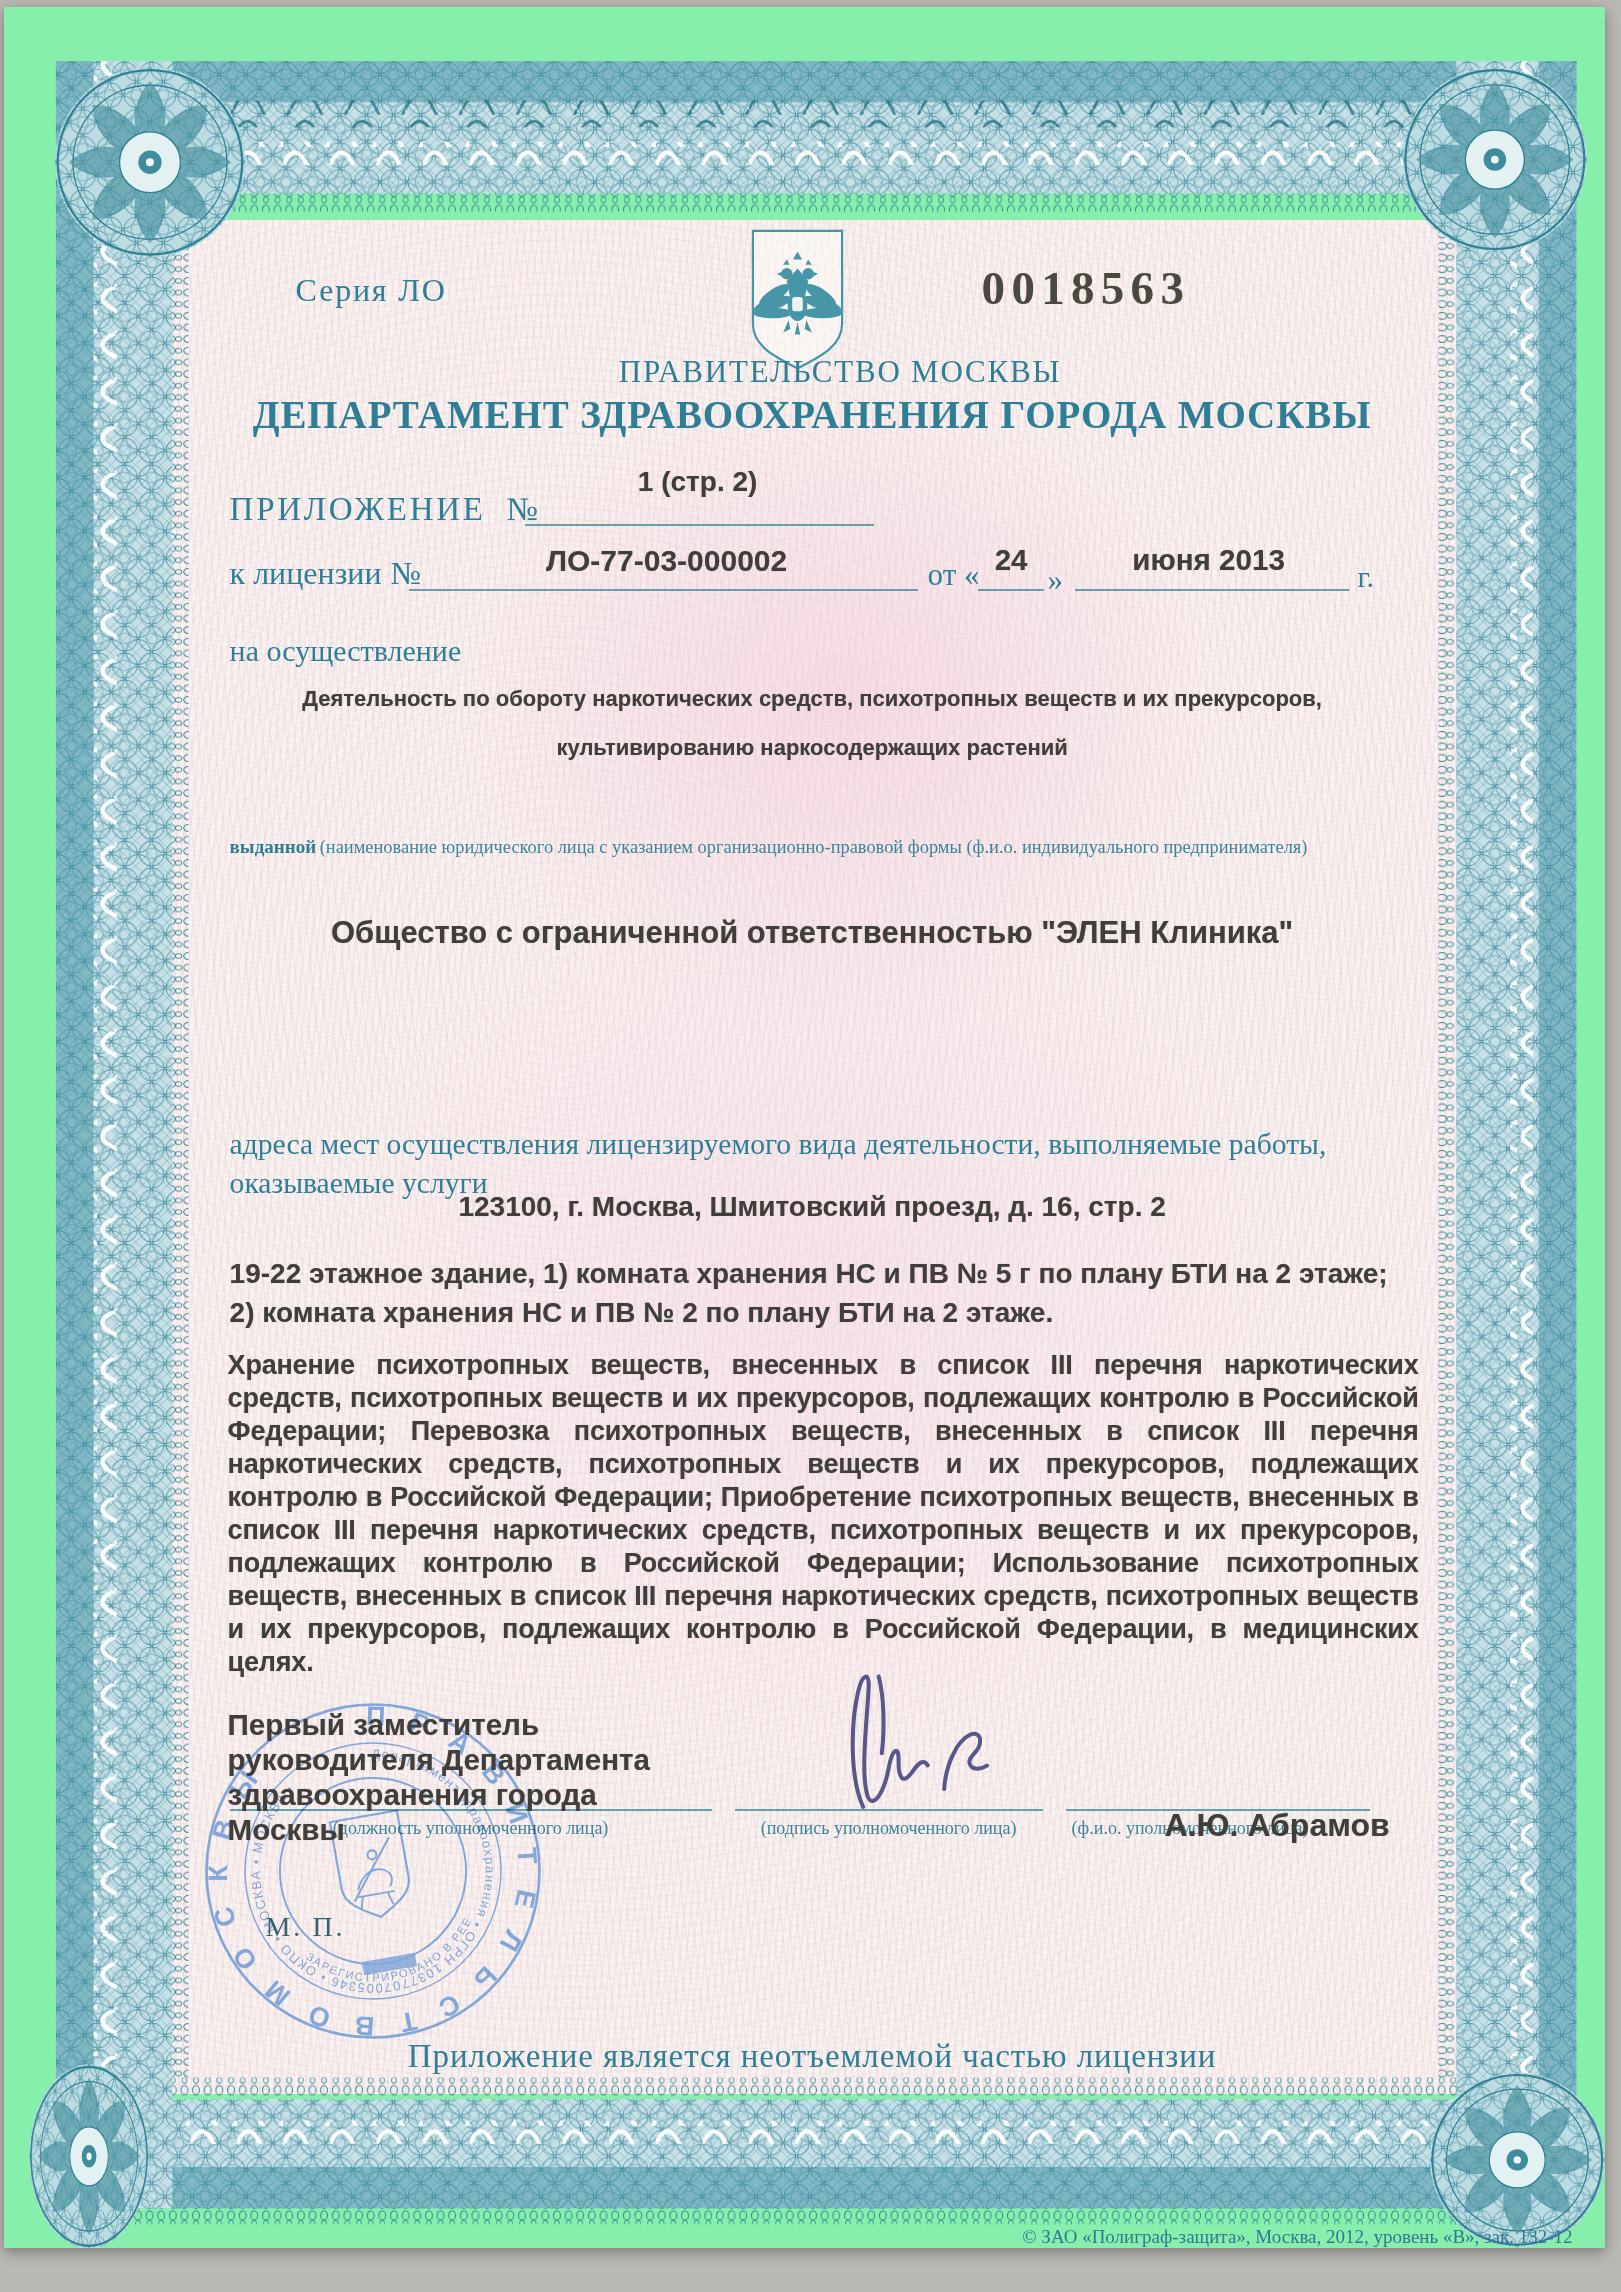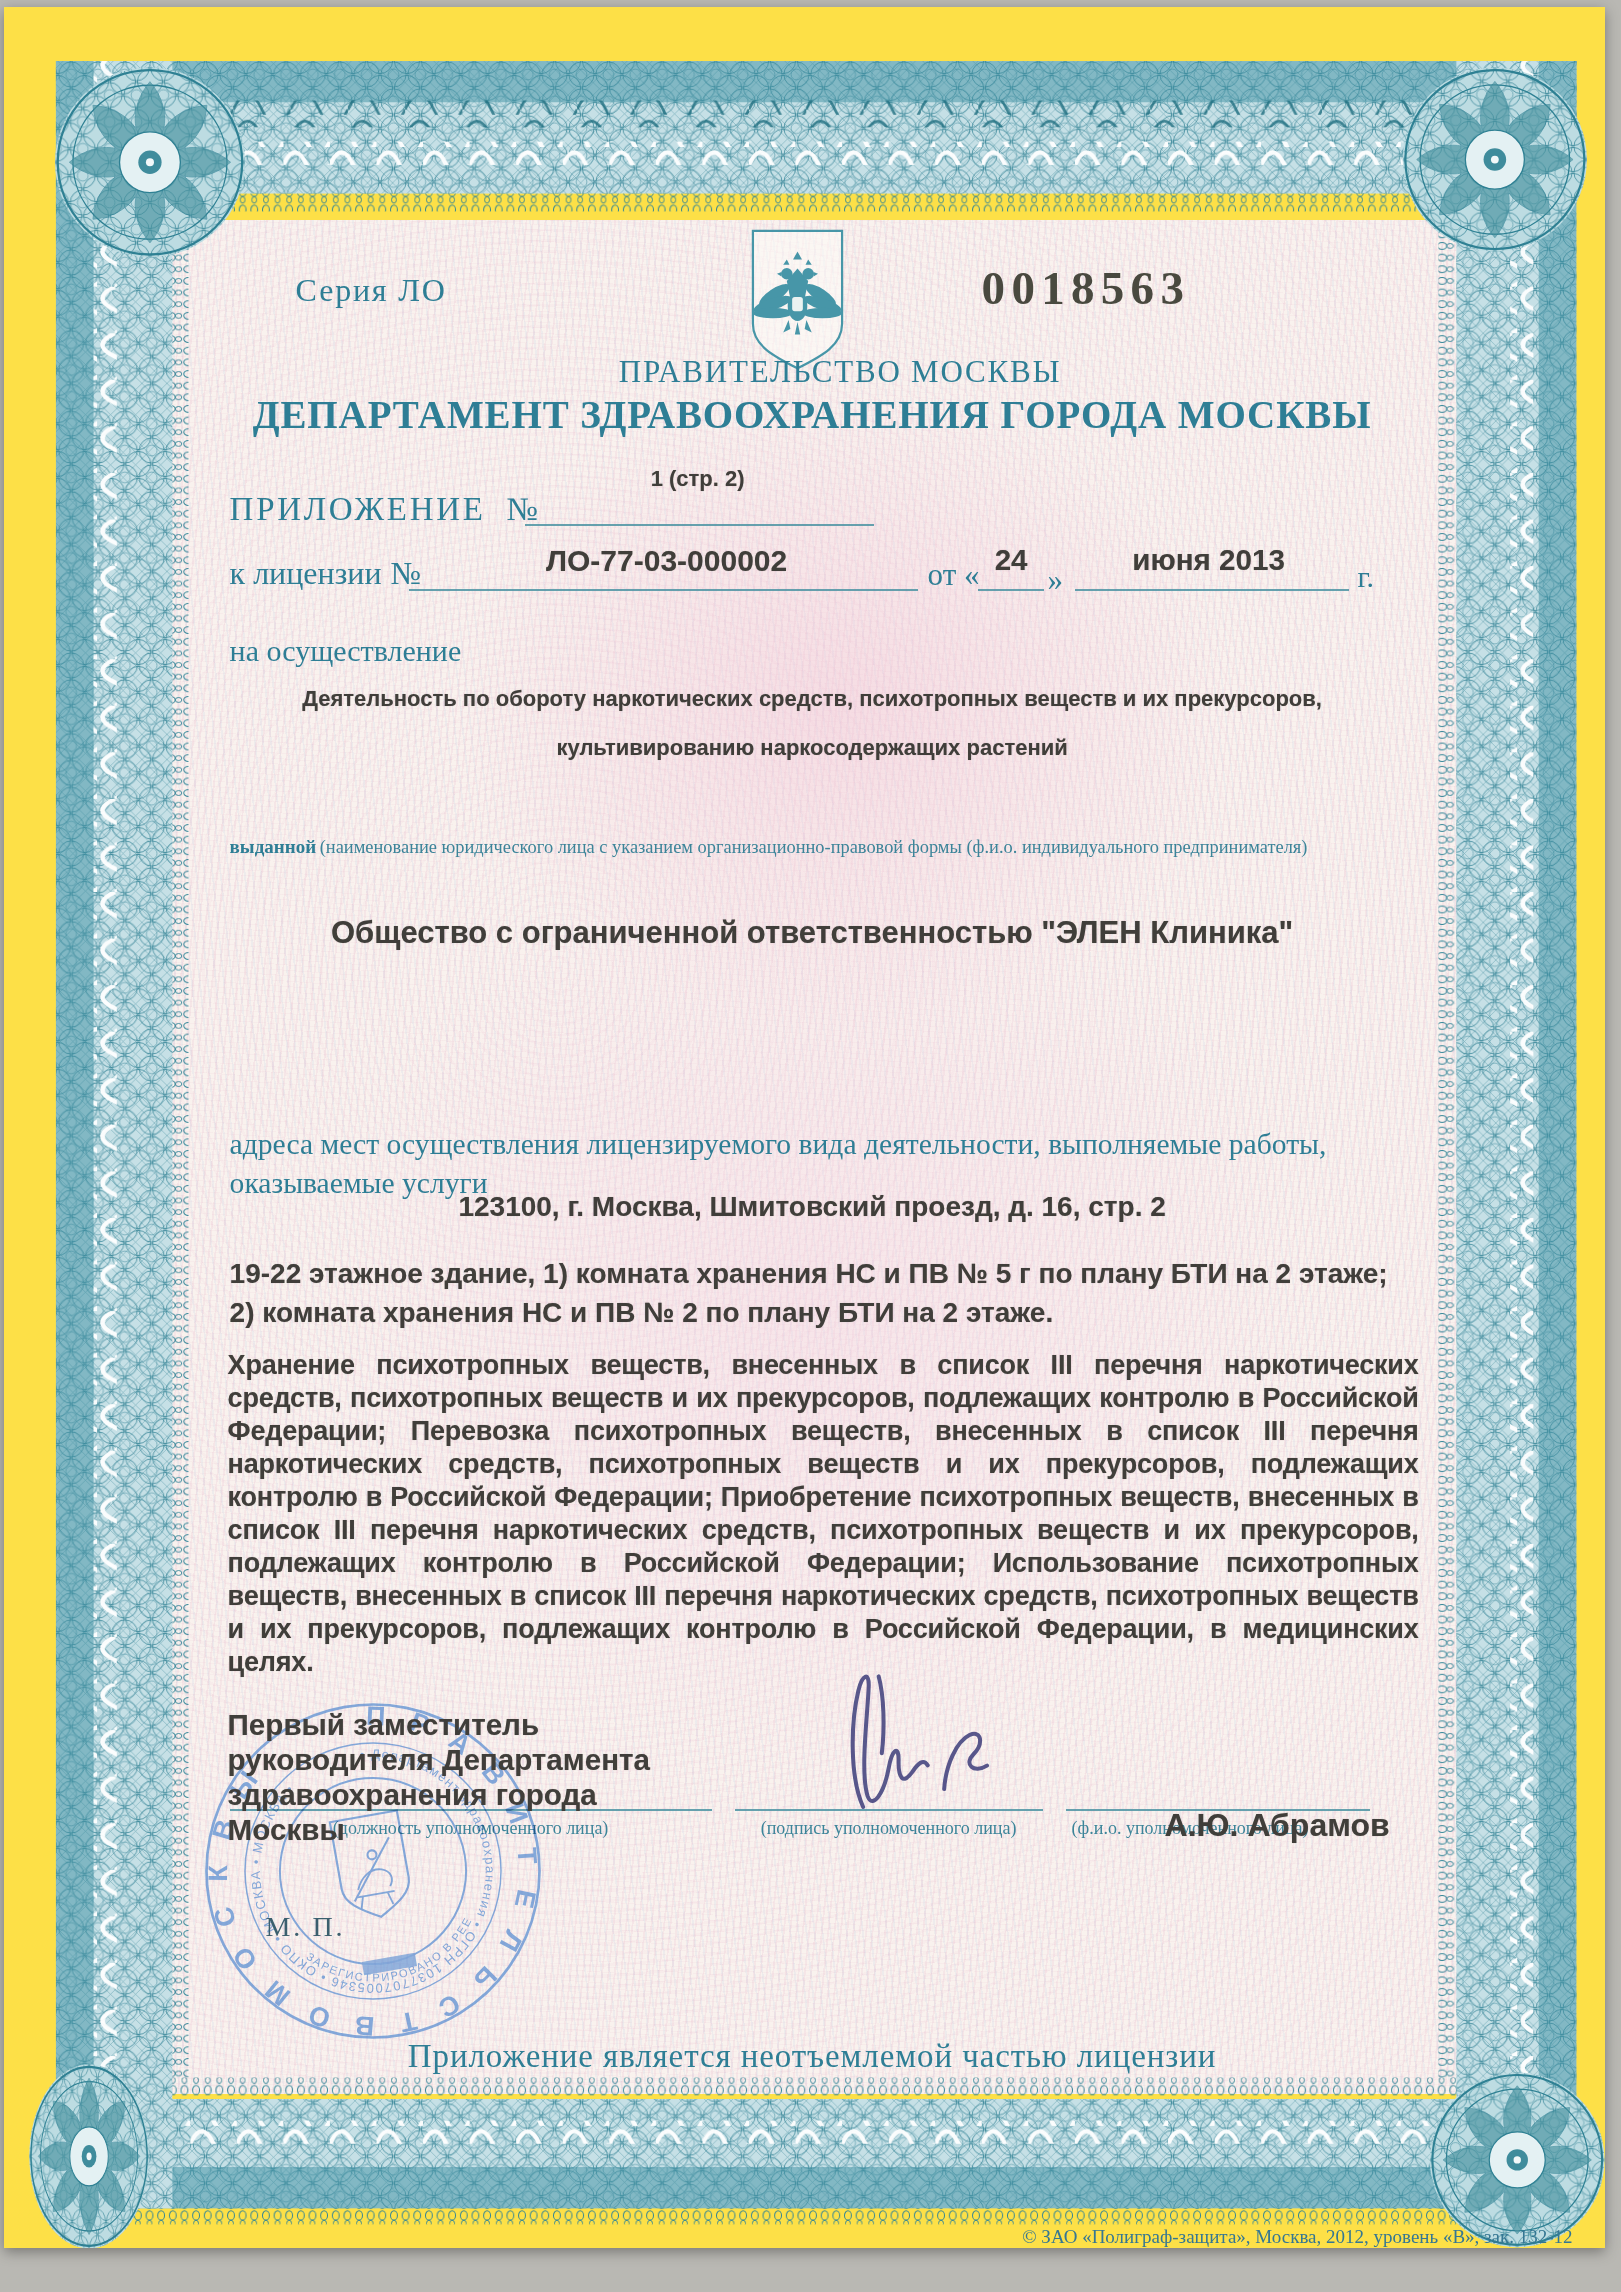--- a/index.html
+++ b/index.html
@@ -4,7 +4,7 @@
 <style>
   html,body{margin:0;padding:0;width:1621px;height:2293px;overflow:hidden;background:#b9b8b3;}
   .abs{position:absolute;}
-  #paper{position:absolute;left:3.6px;top:7.2px;width:1601px;height:2241px;background:#fde047;
+  #paper{position:absolute;left:3.6px;top:7.2px;width:1601px;height:2241px;background:#86efac;
          box-shadow:0 3.6px 12.5px rgba(0,0,0,.35);}
   
   #inner-bg{position:absolute;left:167px;top:213px;width:1290px;height:1874px;

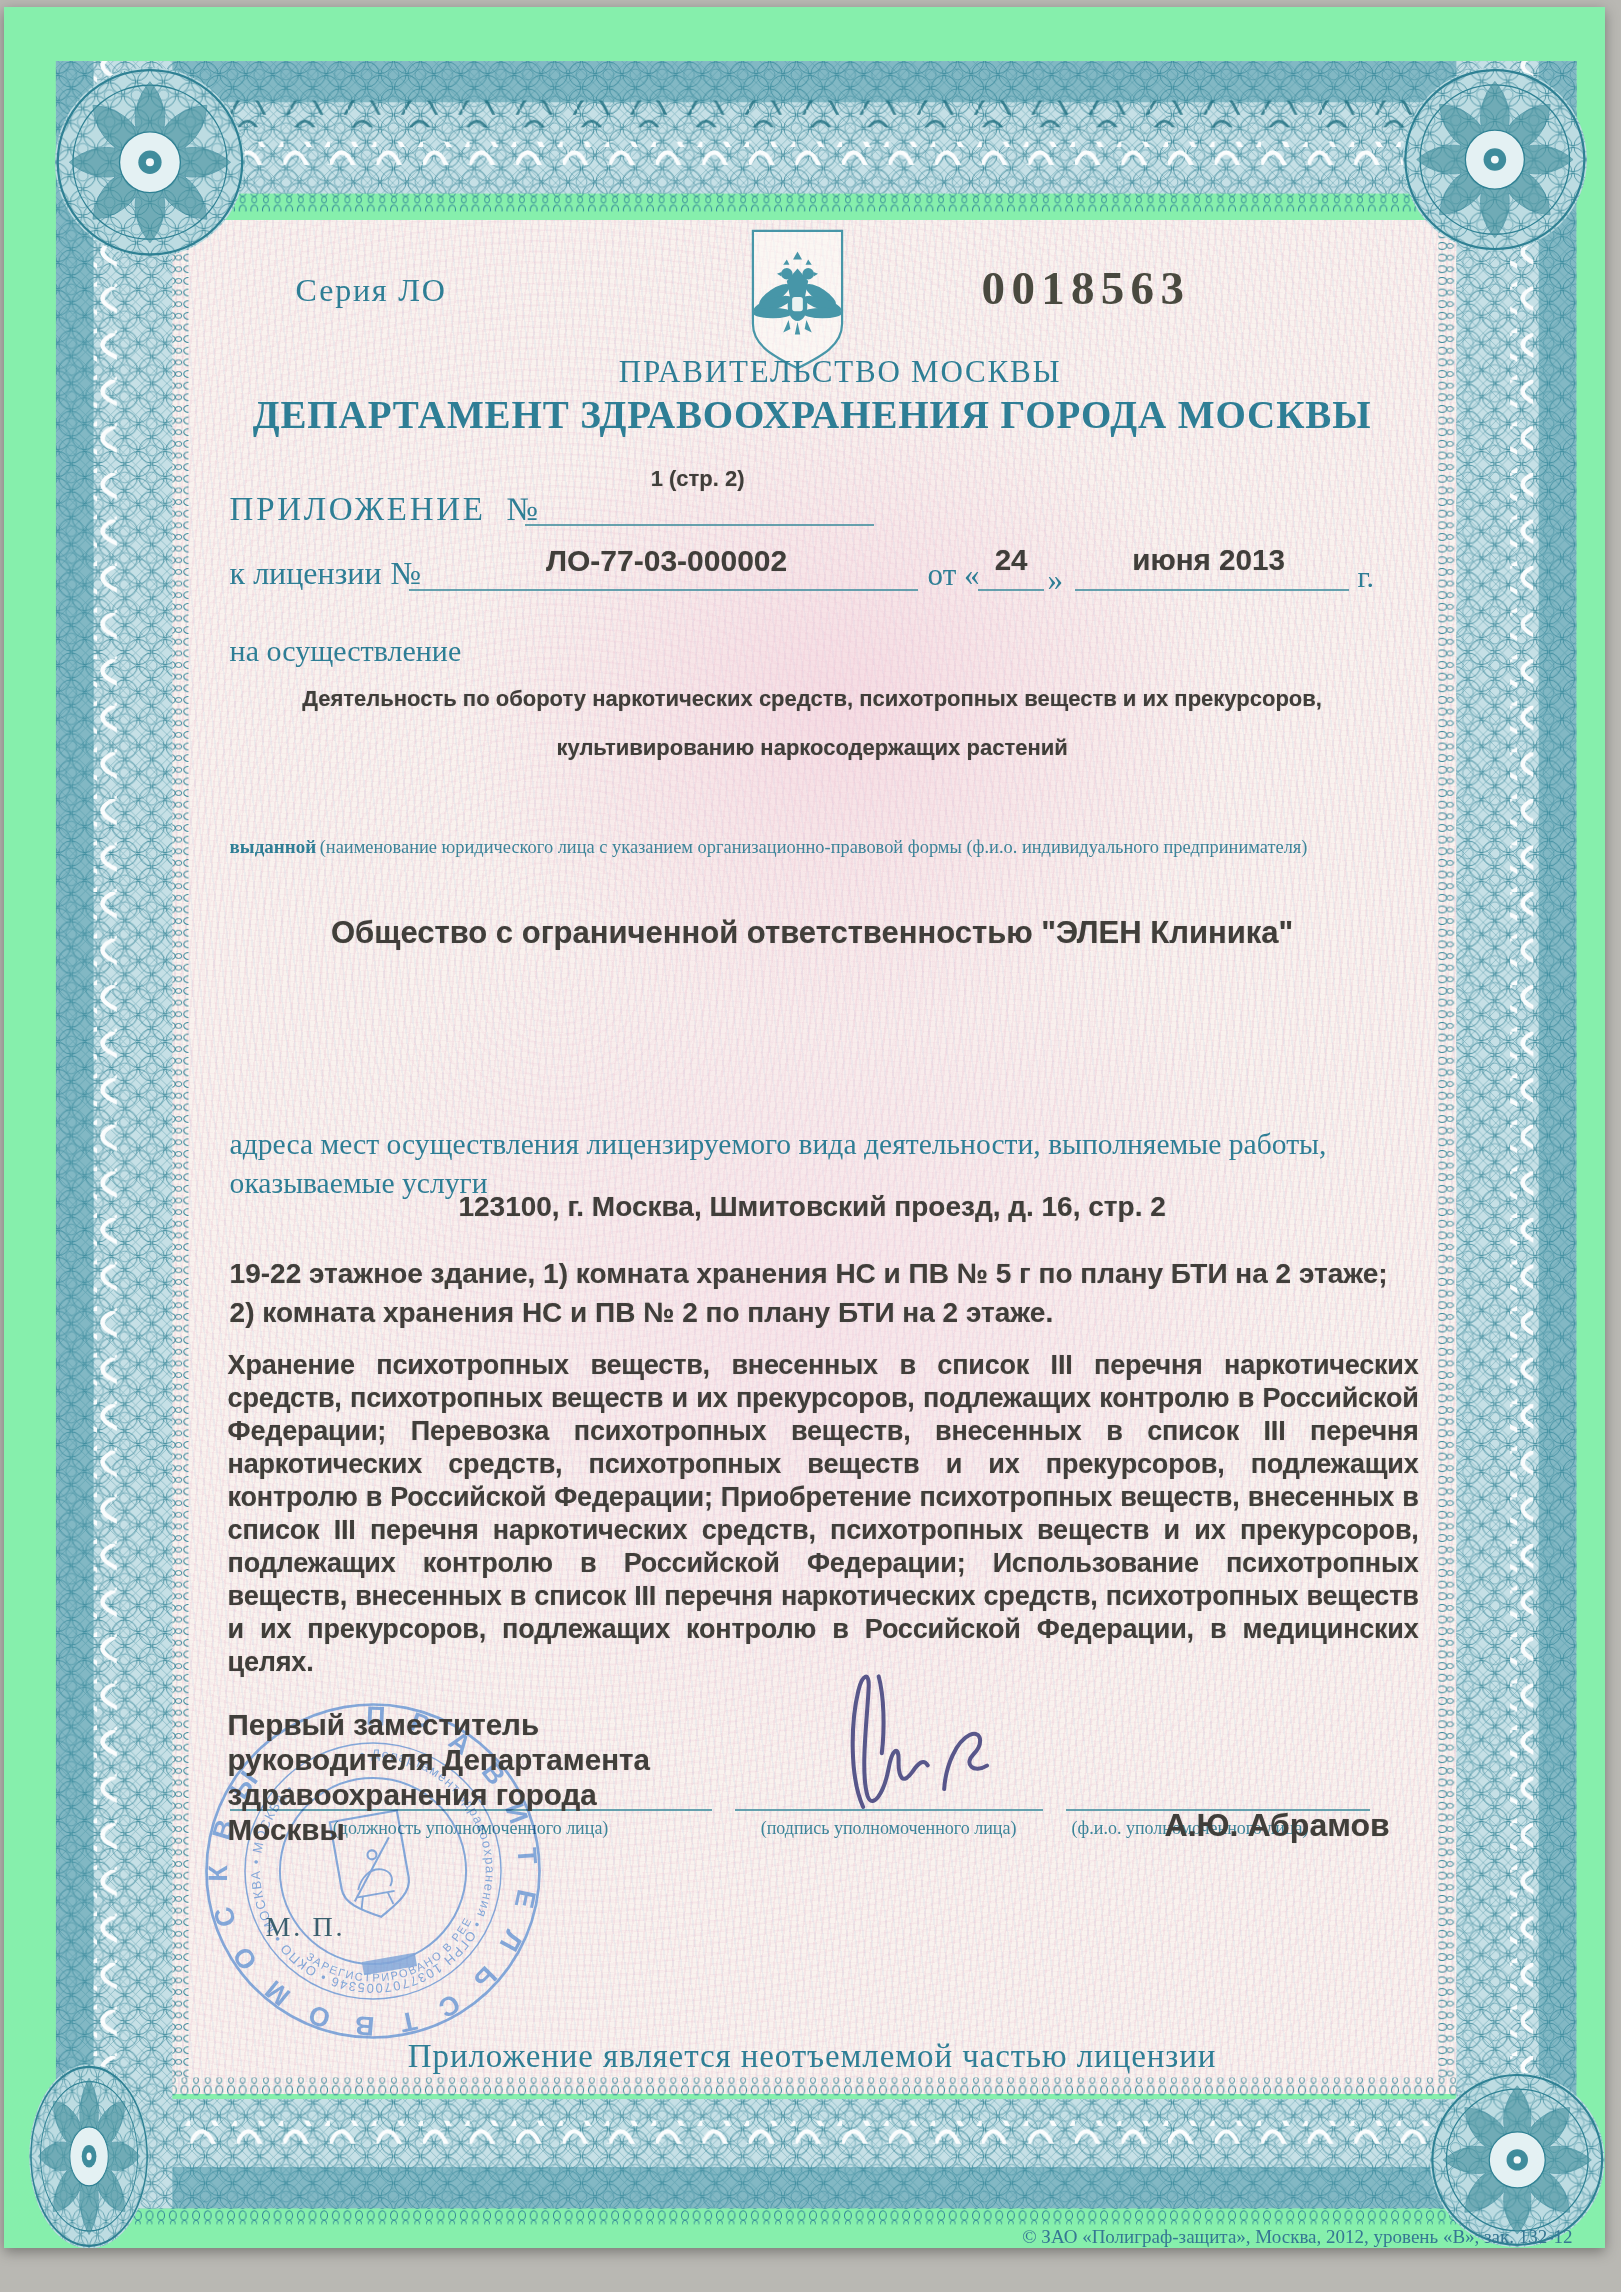--- a/index.html
+++ b/index.html
@@ -169,7 +169,7 @@
 
     <div class="abs teal" style="left:226px;top:484px;font-size:33px;letter-spacing:2.7px;">ПРИЛОЖЕНИЕ</div>
     <div class="abs teal" style="left:503px;top:484px;font-size:33px;">№</div>
-    <div class="abs fill center" style="left:524px;top:459px;width:340px;font-size:22px;">1 (стр. 2)</div>
+    <div class="abs fill center" style="left:524px;top:459px;width:340px;font-size:28px;">1 (стр. 2)</div>
     <div class="rule" style="left:521px;top:517px;width:349px;"></div>
 
     <div class="abs teal" style="left:226px;top:548px;font-size:32px;">к лицензии</div>

